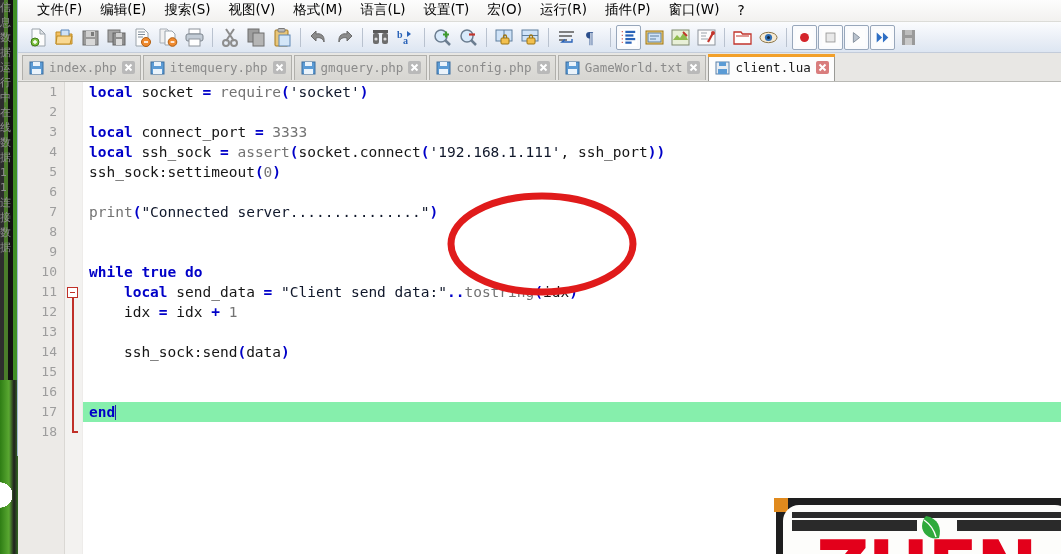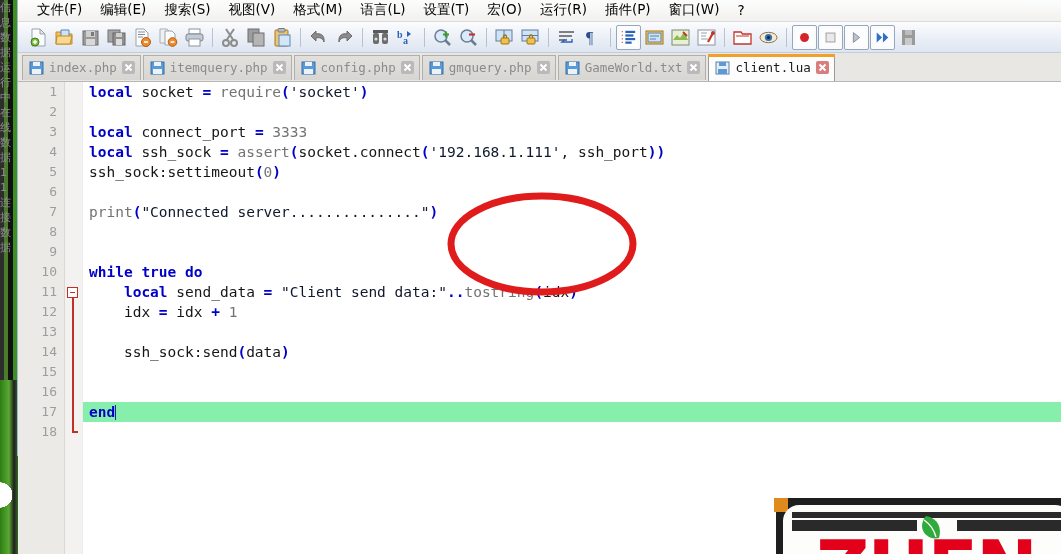--- a/index.html
+++ b/index.html
@@ -437,7 +437,7 @@
         <rect x="4" y="1" width="7" height="4" fill="#eaf3fb"></rect>
           <rect x="3" y="8" width="9" height="5" fill="#eaf3fb"></rect>
         </svg>
-      <span class="tname">config.php</span>
+      <span class="tname">gmquery.php</span>
       <svg class="tabclose" viewBox="0 0 13 13">
         <rect x="0" y="0" width="13" height="13" rx="2" fill="#b9b9b9"></rect>
         <path d="M3.5 3.5l6 6M9.5 3.5l-6 6" stroke="#fff" stroke-width="2"></path>
@@ -450,7 +450,7 @@
         <rect x="4" y="1" width="7" height="4" fill="#eaf3fb"></rect>
           <rect x="3" y="8" width="9" height="5" fill="#eaf3fb"></rect>
         </svg>
-      <span class="tname">gmquery.php</span>
+      <span class="tname">config.php</span>
       <svg class="tabclose" viewBox="0 0 13 13">
         <rect x="0" y="0" width="13" height="13" rx="2" fill="#b9b9b9"></rect>
         <path d="M3.5 3.5l6 6M9.5 3.5l-6 6" stroke="#fff" stroke-width="2"></path>

